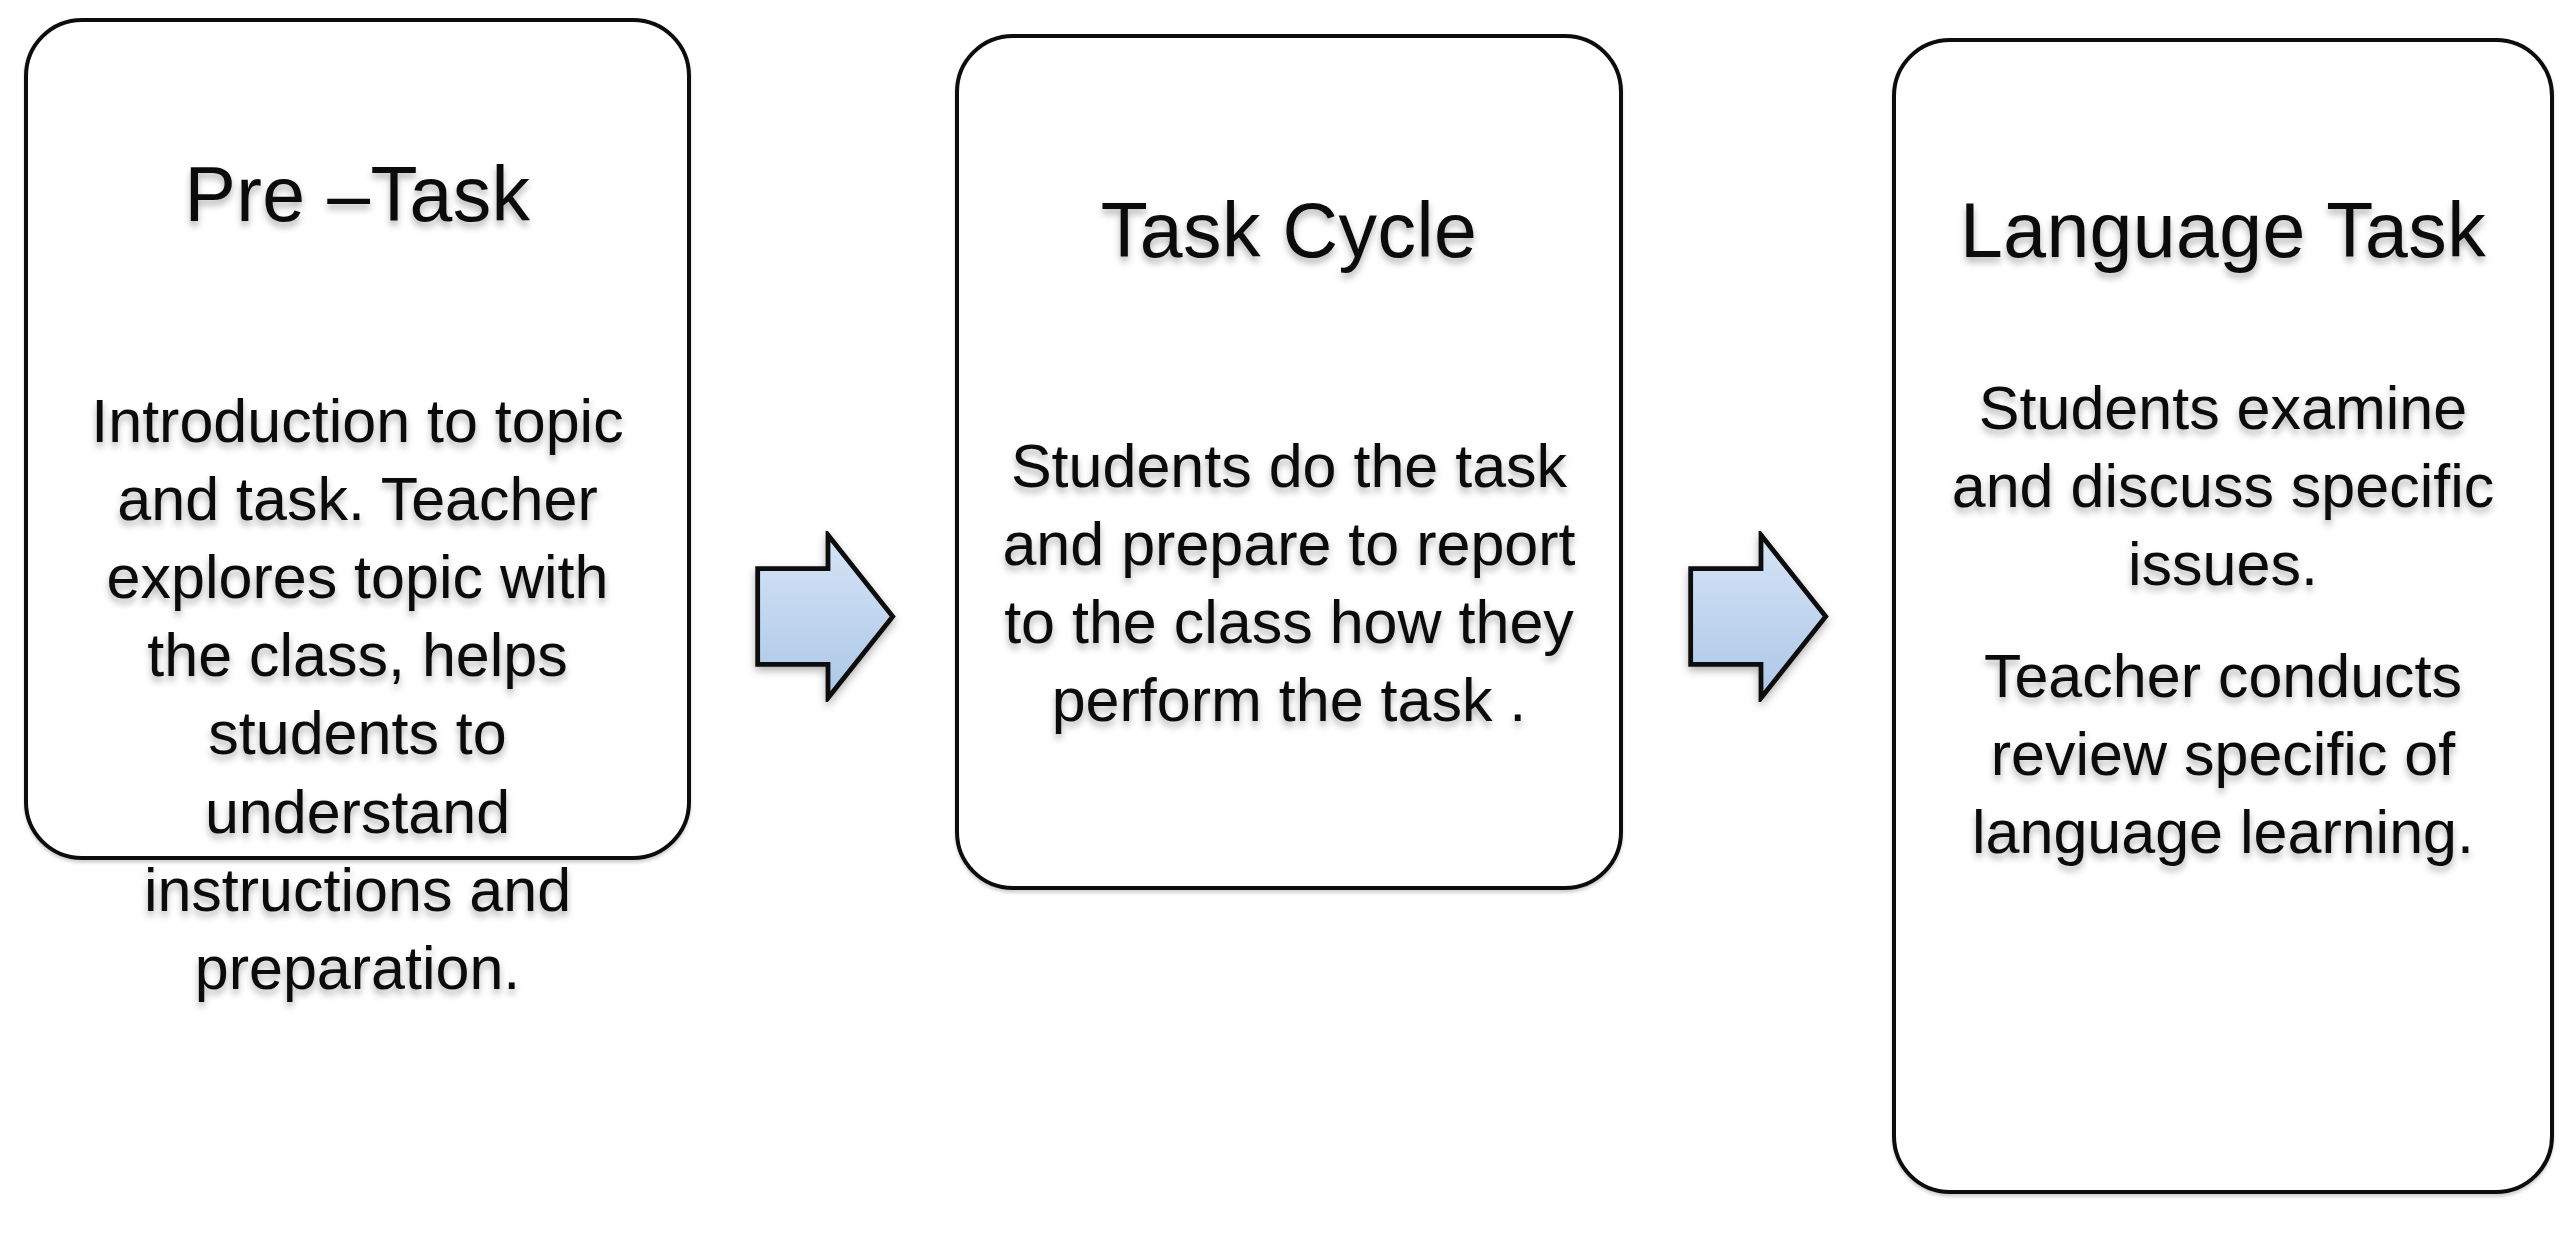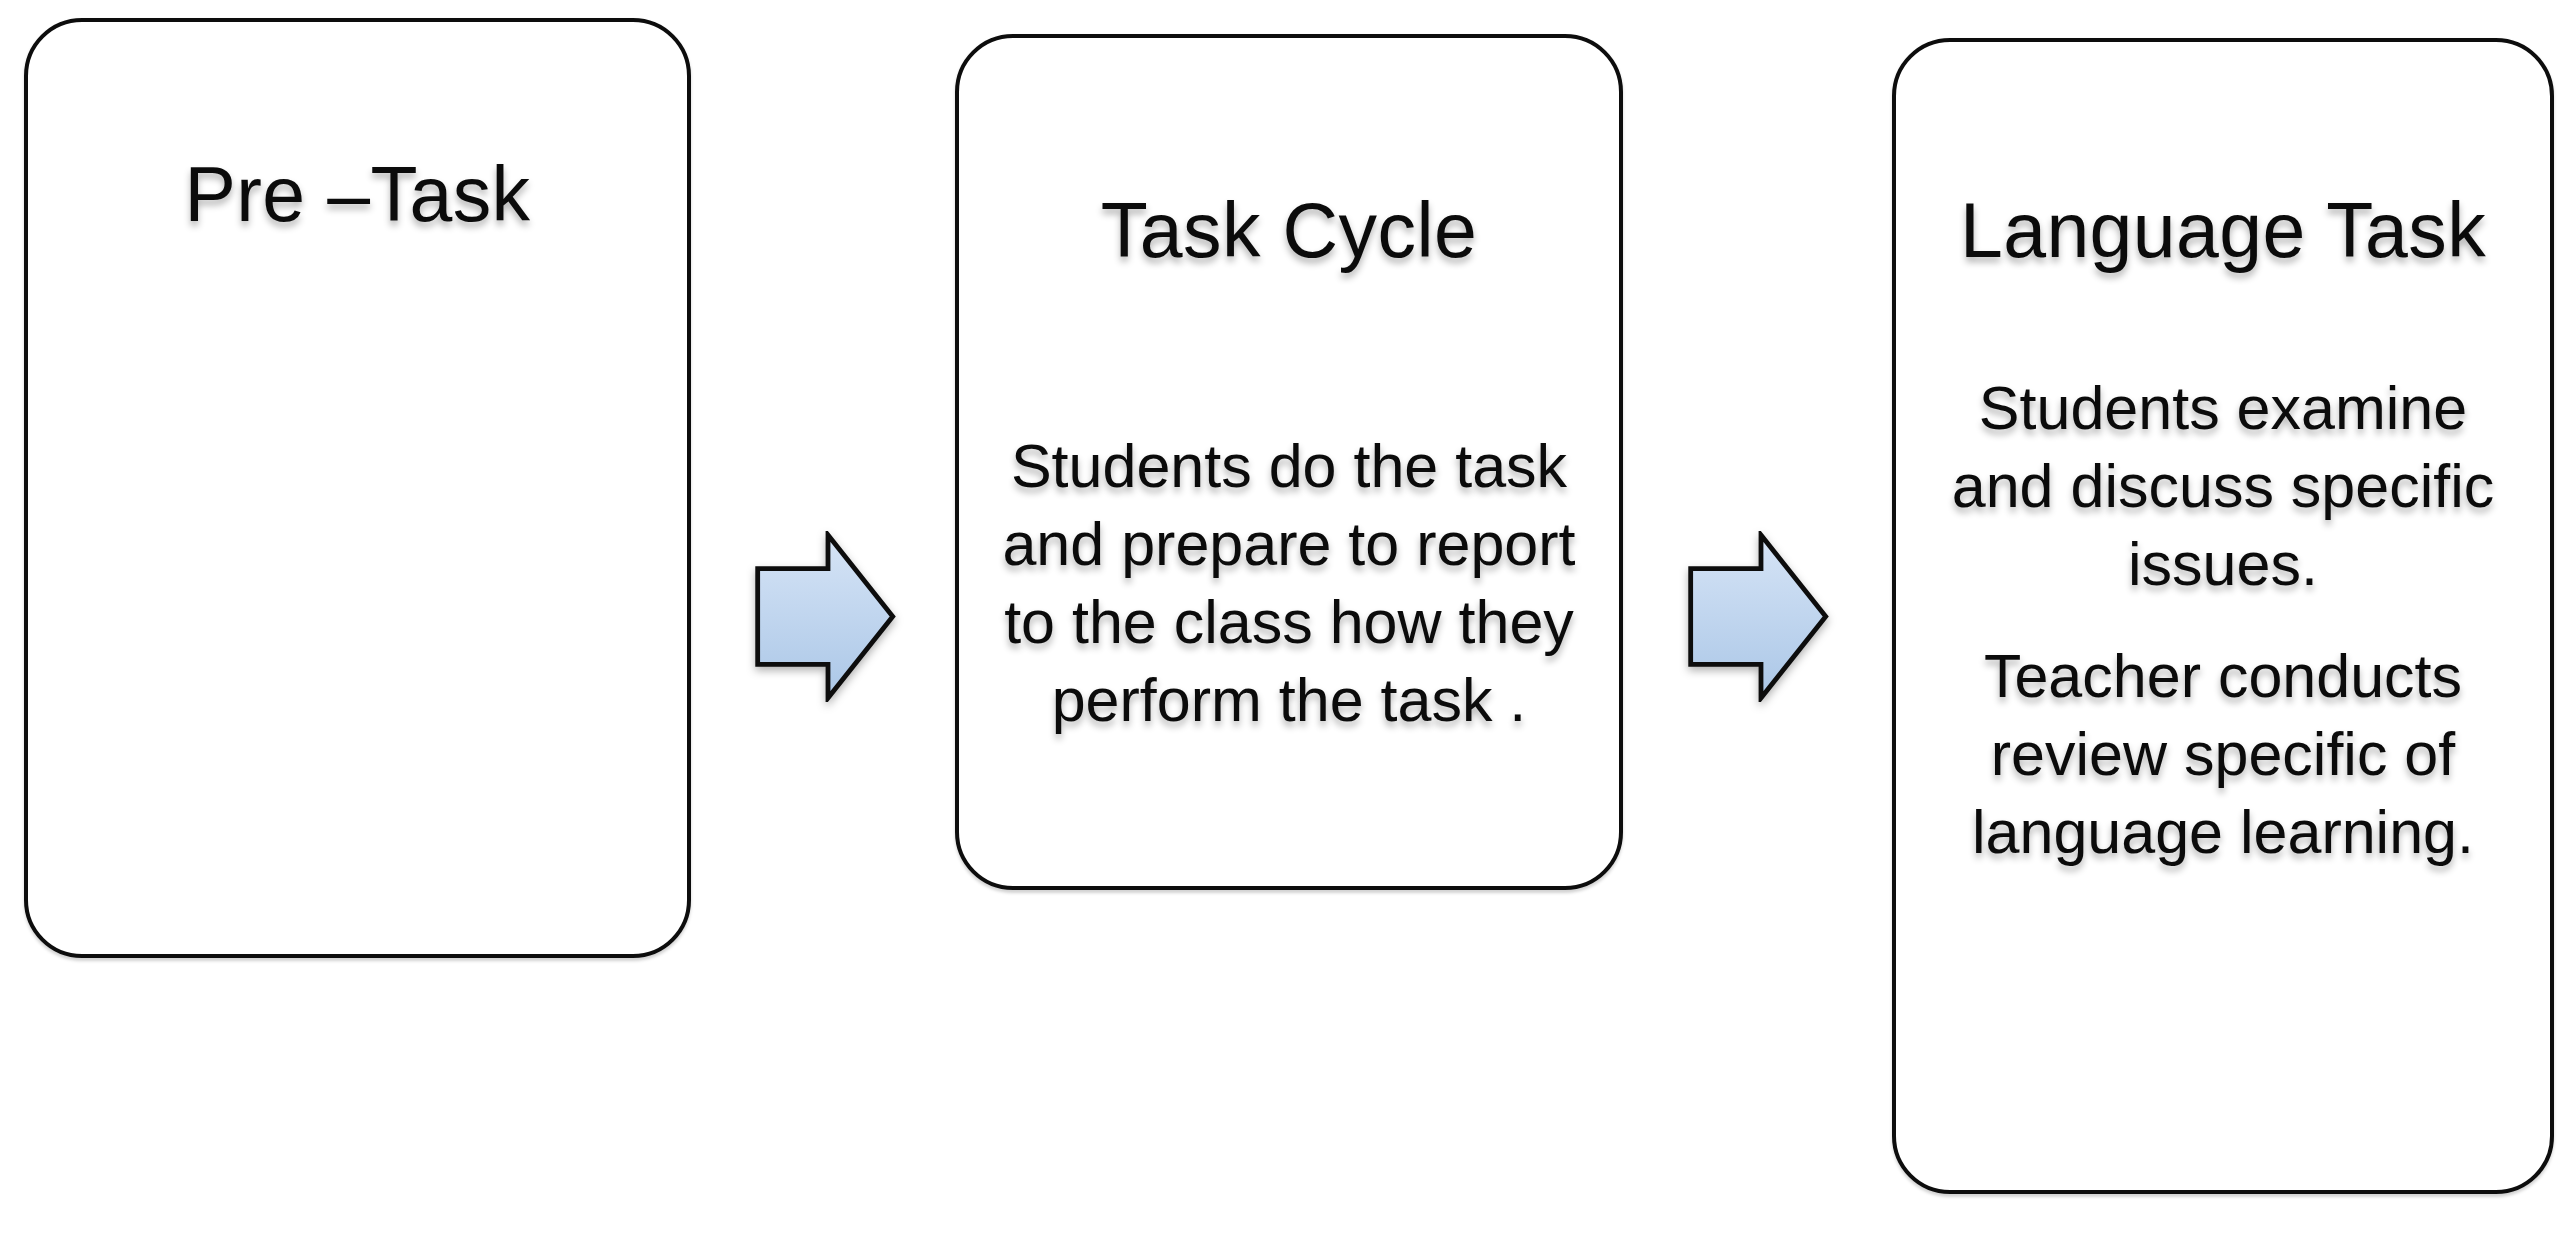--- a/index.html
+++ b/index.html
@@ -45,7 +45,7 @@
   .box-body p + p { margin-top: 34px; }
 
   
-  #box-1 { left: 24px;  top: 17.6px;  width: 667px; height: 940px; }
+  #box-1 { left: 24px;  top: 17.6px;  width: 667px; height: 842px; }
   #box-1 .box-title { margin-top: 128px; }
   #box-1 .box-body  { margin-top: 144px; }
   #box-1 .box-body p { width: 565px; }

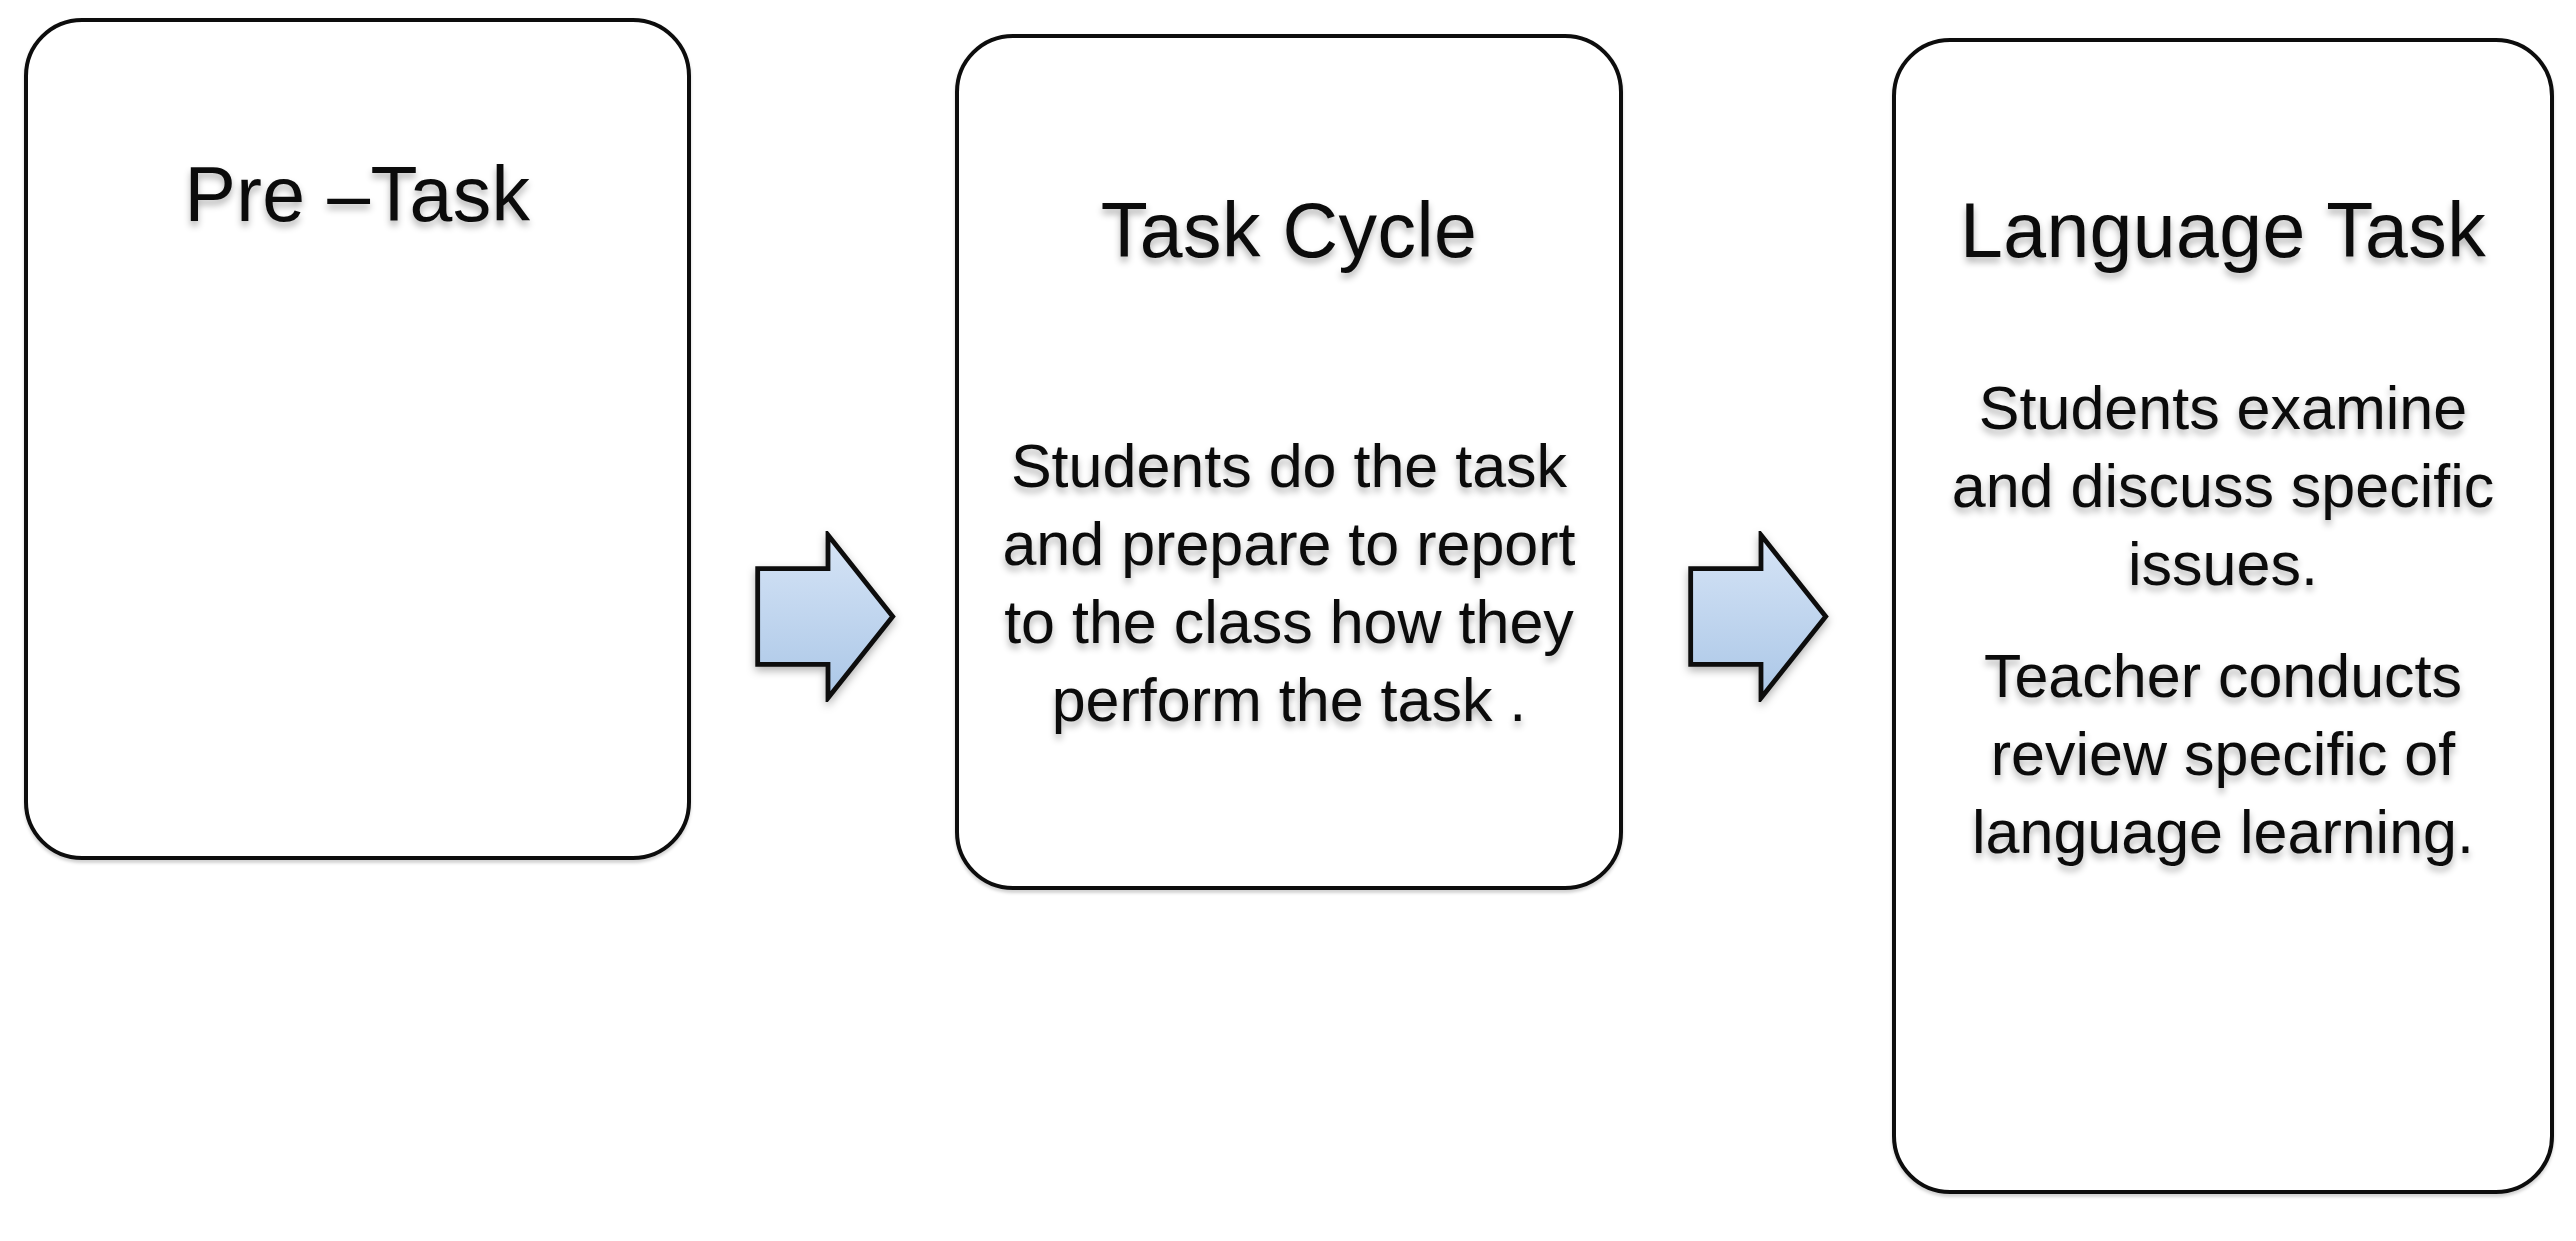--- a/index.html
+++ b/index.html
@@ -78,6 +78,10 @@
 
   <div class="stage-box" id="box-1">
     <span class="box-title">Pre –Task</span>
+    <div class="box-body">
+      <p>Introduction to topic and task. Teacher explores topic with the class, helps students to understand instructions and preparation.</p>
+
+    </div>
   </div>
 
   <svg class="flow-arrow" id="arrow-1" viewBox="0 0 177 214" aria-hidden="true">

